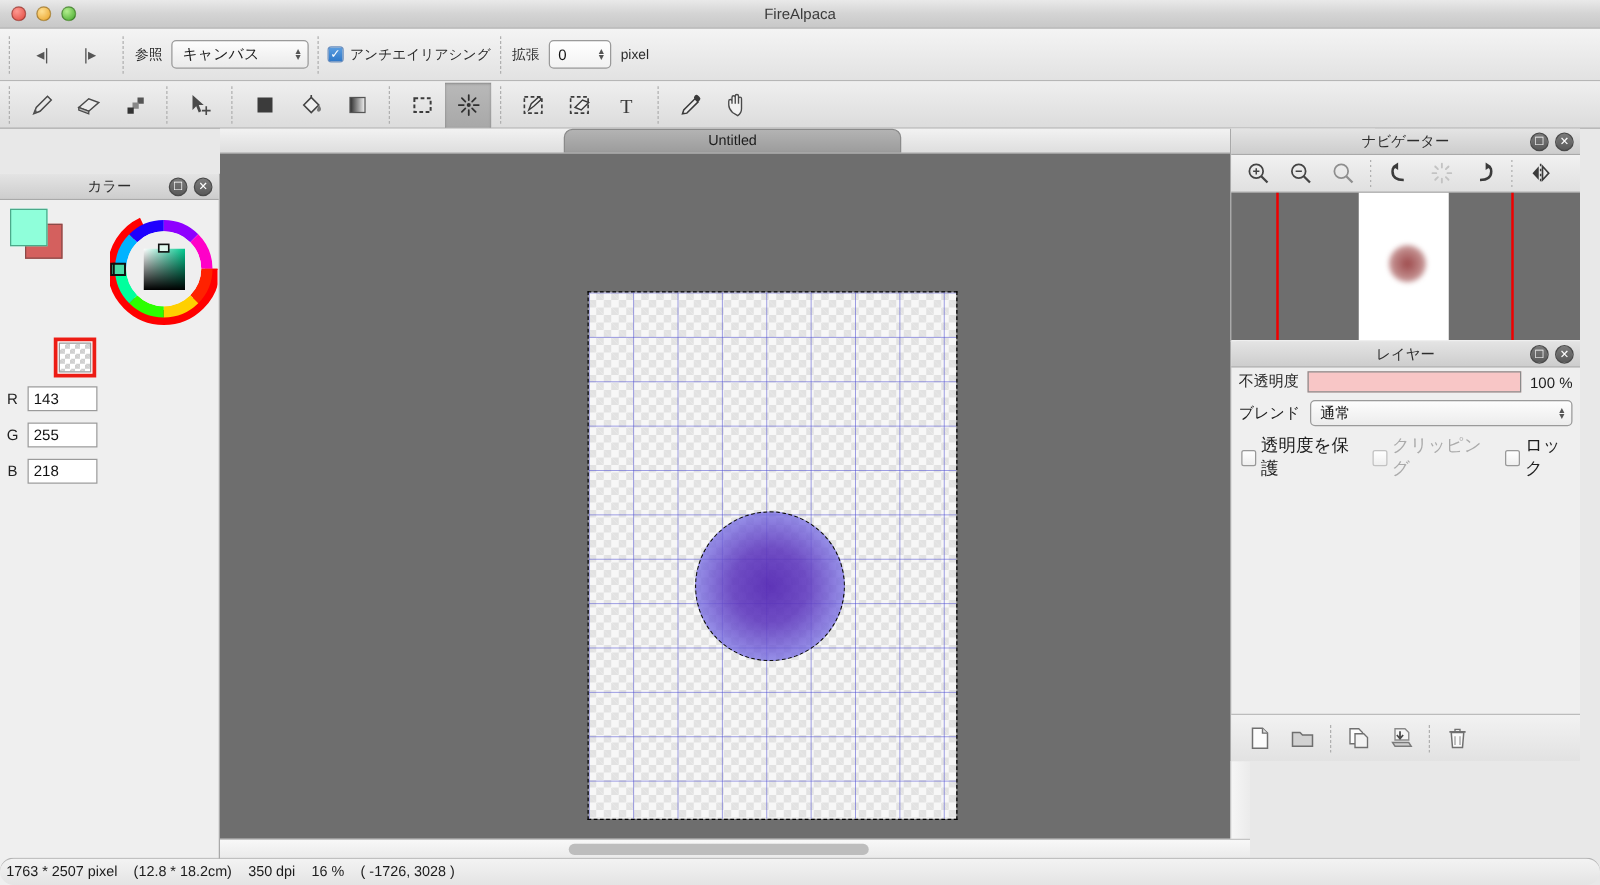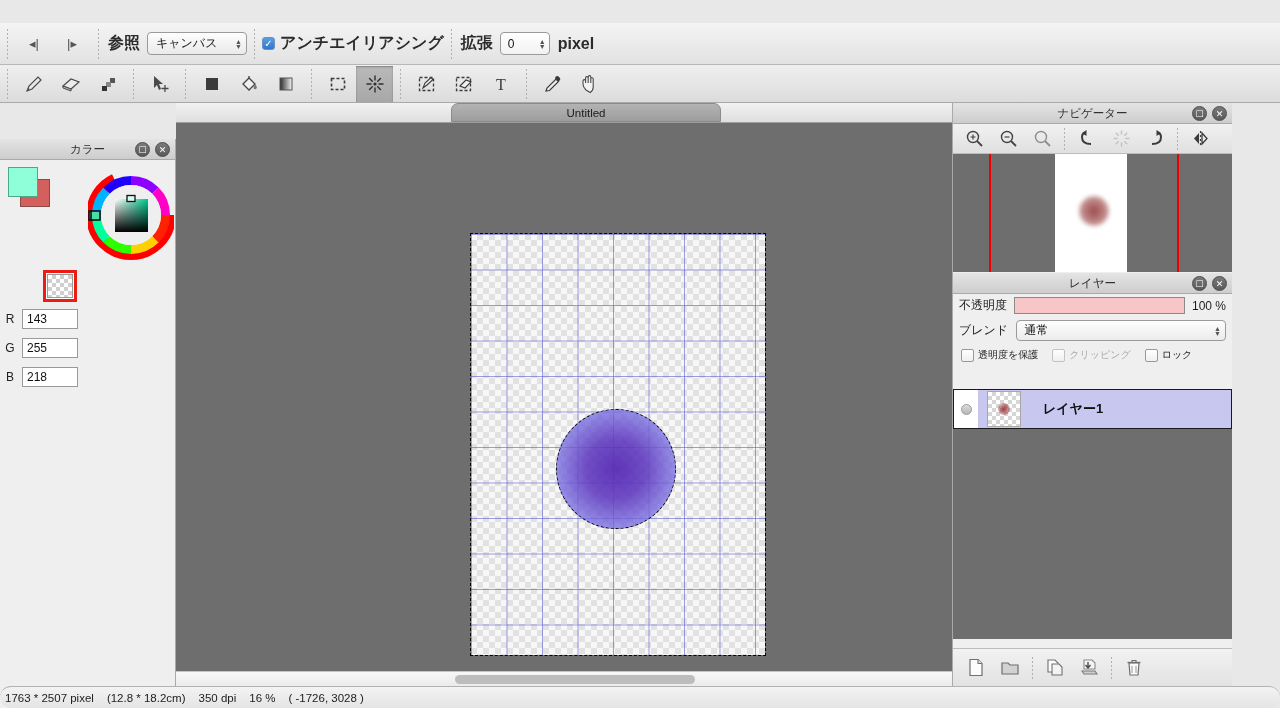--- a/index.html
+++ b/index.html
@@ -250,6 +250,14 @@
 
 <div id="app">
 
+  <div class="titlebar">
+    <div class="traffic">
+      <div class="tl tl-red"></div>
+      <div class="tl tl-yel"></div>
+      <div class="tl tl-grn"></div>
+    </div>
+    <div class="title-text">FireAlpaca</div>
+  </div>
 
   <div class="optbar">
     <div class="vdots"></div>

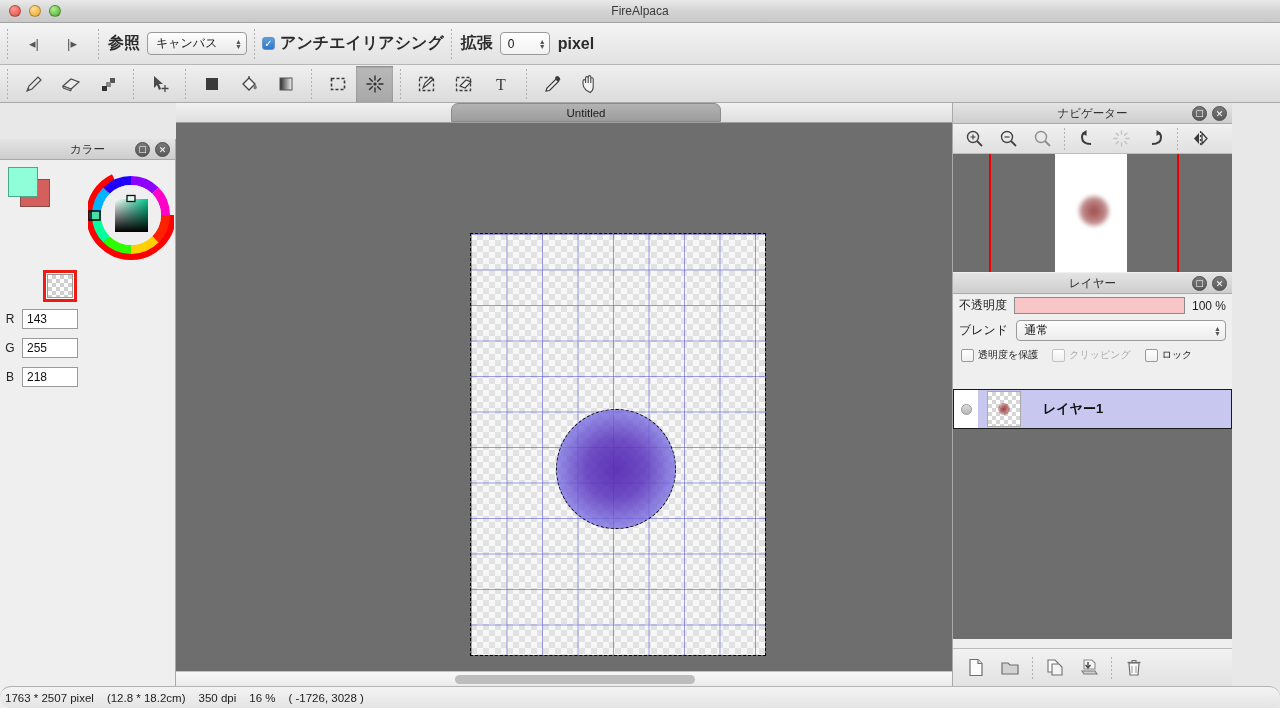--- a/index.html
+++ b/index.html
@@ -43,7 +43,7 @@
     width: 1px; height: 30px; margin: 0 7px;
     background: repeating-linear-gradient(to bottom, #b0b0b0 0 2px, transparent 2px 4px);
   }
-  .opt-label { font-size: 16px; color: #2b2b2b; margin: 0 7px 0 2px; font-weight: bold; }
+  .opt-label { font-size: 11px; color: #2b2b2b; margin: 0 7px 0 2px; }
   .sel-box {
     height: 23px; border: 1px solid #9a9a9a; border-radius: 4px;
     background: linear-gradient(to bottom, #fdfdfd, #eaeaea);

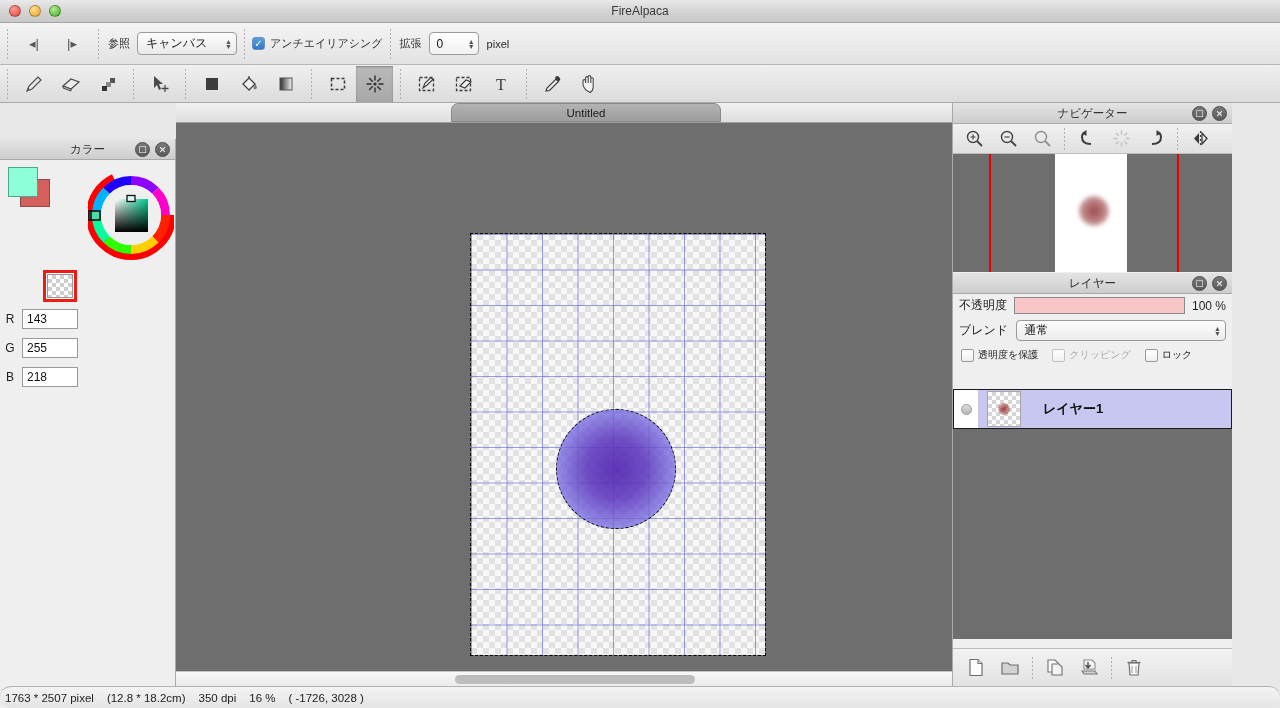--- a/index.html
+++ b/index.html
@@ -265,7 +265,7 @@
     <div class="navbtn">|▸</div>
     <div class="vdots"></div>
     <span class="opt-label">参照</span>
-    <div class="sel-box" style="width:100px">
+    <div class="sel-box" style="width:110px">
       <span>キャンバス</span>
       <span class="arrows">
           <span>▲</span>

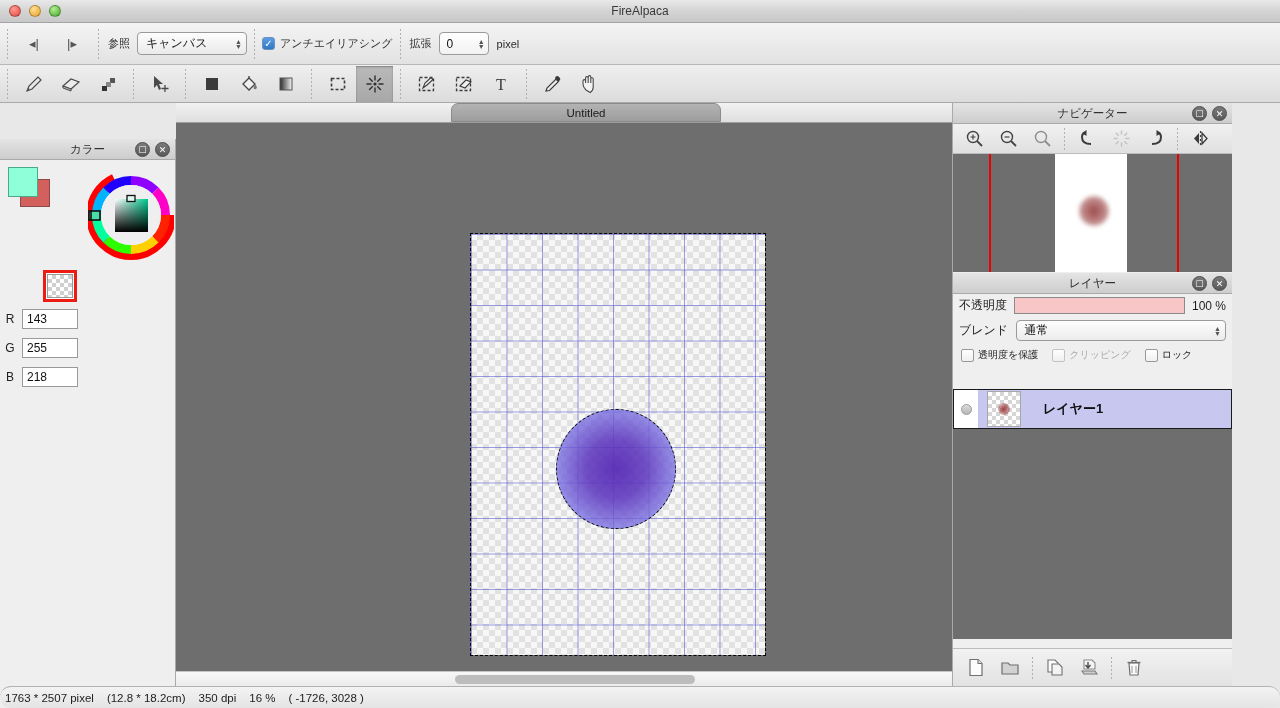--- a/index.html
+++ b/index.html
@@ -173,7 +173,7 @@
   .hthumb { position: absolute; top: 3px; left: 279px; width: 240px; height: 9px; border-radius: 5px; background: #bdbdbd; }
 
   
-  .rpanel { position: absolute; left: 952px; width: 280px; background: #efefef; border-left: 1px solid #a9a9a9; }
+  .rpanel { position: absolute; left: 984px; width: 280px; background: #efefef; border-left: 1px solid #a9a9a9; }
   #nav-panel { top: 103px; height: 170px; }
   #layer-panel { top: 273px; height: 413px; }
   .nav-tools {

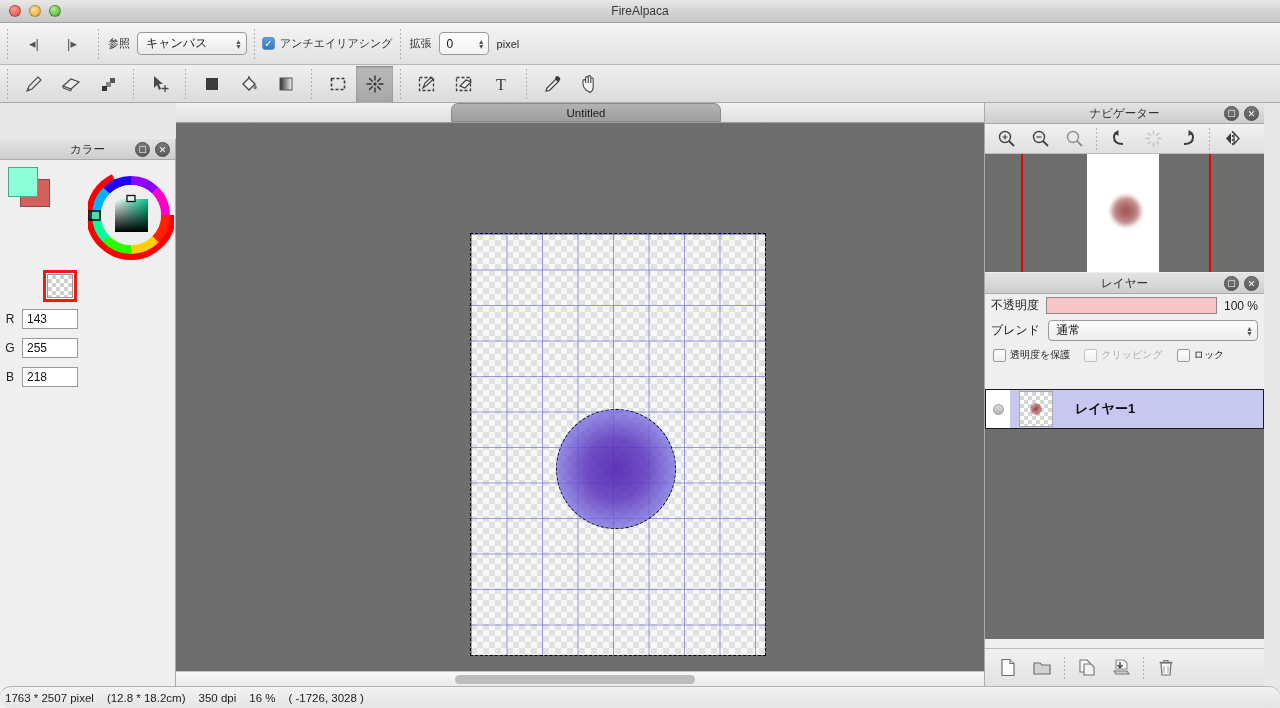--- a/index.html
+++ b/index.html
@@ -175,7 +175,7 @@
   
   .rpanel { position: absolute; left: 984px; width: 280px; background: #efefef; border-left: 1px solid #a9a9a9; }
   #nav-panel { top: 103px; height: 170px; }
-  #layer-panel { top: 273px; height: 413px; }
+  #layer-panel { top: 273px; height: 336px; }
   .nav-tools {
     height: 30px; background: linear-gradient(to bottom,#f1f1f1,#e0e0e0);
     border-bottom: 1px solid #bcbcbc; display: flex; align-items: center; padding-left: 4px;

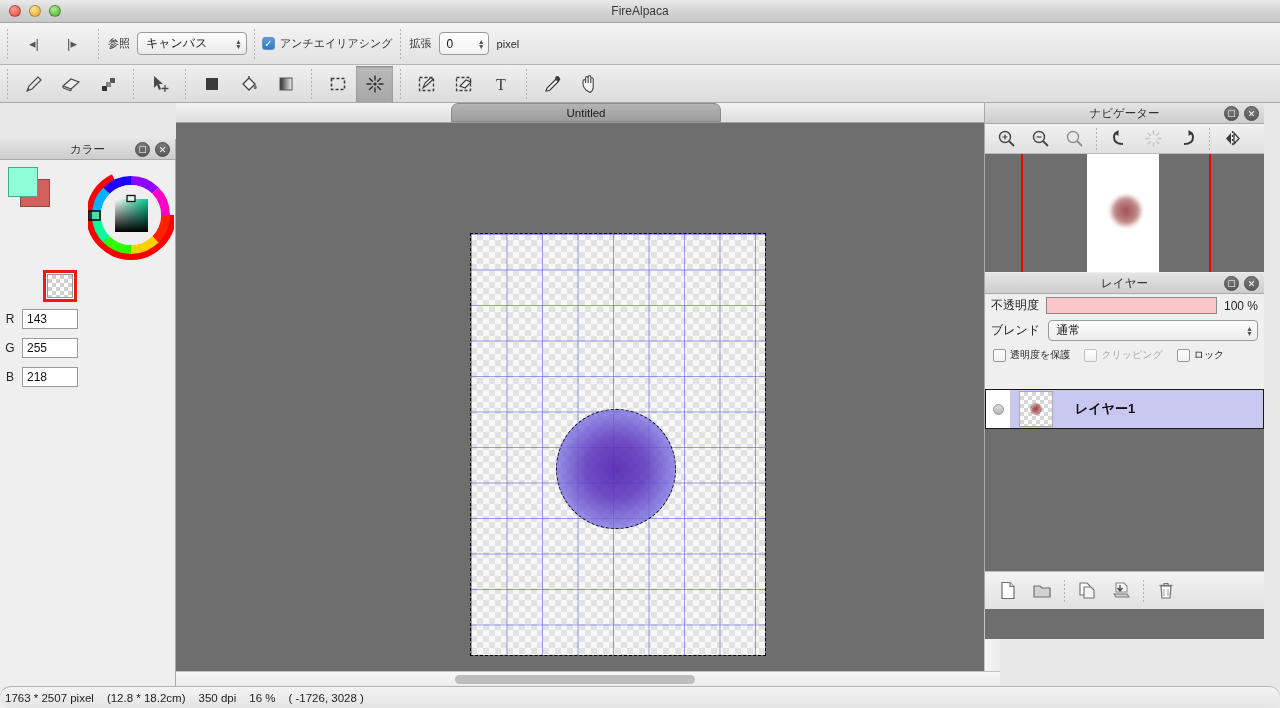--- a/index.html
+++ b/index.html
@@ -200,7 +200,7 @@
     background: linear-gradient(to bottom,#fdfdfd,#ececec);
     display: flex; align-items: center; padding: 0 4px 0 7px; font-size: 12px; color: #111;
   }
-  .cbrow { display: flex; align-items: center; gap: 4px; padding: 4px 6px 6px 8px; font-size: 10px; }
+  .cbrow { display: flex; align-items: center; gap: 4px; padding: 4px 6px 6px 8px; font-size: 14px; }
   .cbsq { width: 13px; height: 13px; border: 1px solid #999; border-radius: 2px; background: linear-gradient(to bottom,#fff,#efefef); }
   .cbsq.dim { border-color:#c2c2c2; }
   .cbtxt { color: #1d1d1d; }

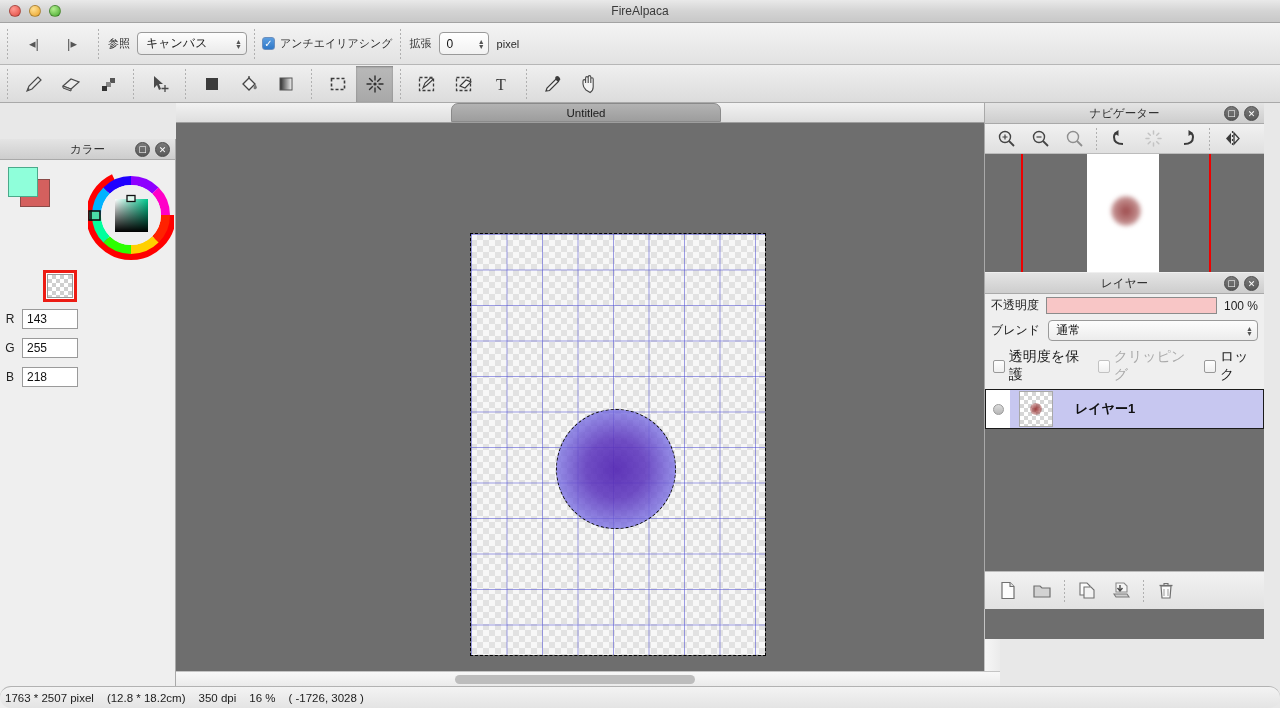--- a/index.html
+++ b/index.html
@@ -610,19 +610,6 @@
       </div>
     </div>
 
-    <div class="layer-list">
-      <div class="layer-item">
-        <div class="eye-cell">
-          <span class="eye-dot"></span>
-        </div>
-        <div class="thumb-cell">
-          <div class="thumb">
-            <span class="thumb-dot"></span>
-          </div>
-        </div>
-        <span class="layer-name">レイヤー1</span>
-      </div>
-    </div>
 
     <div class="layer-toolbar">
       <div class="ltool">

